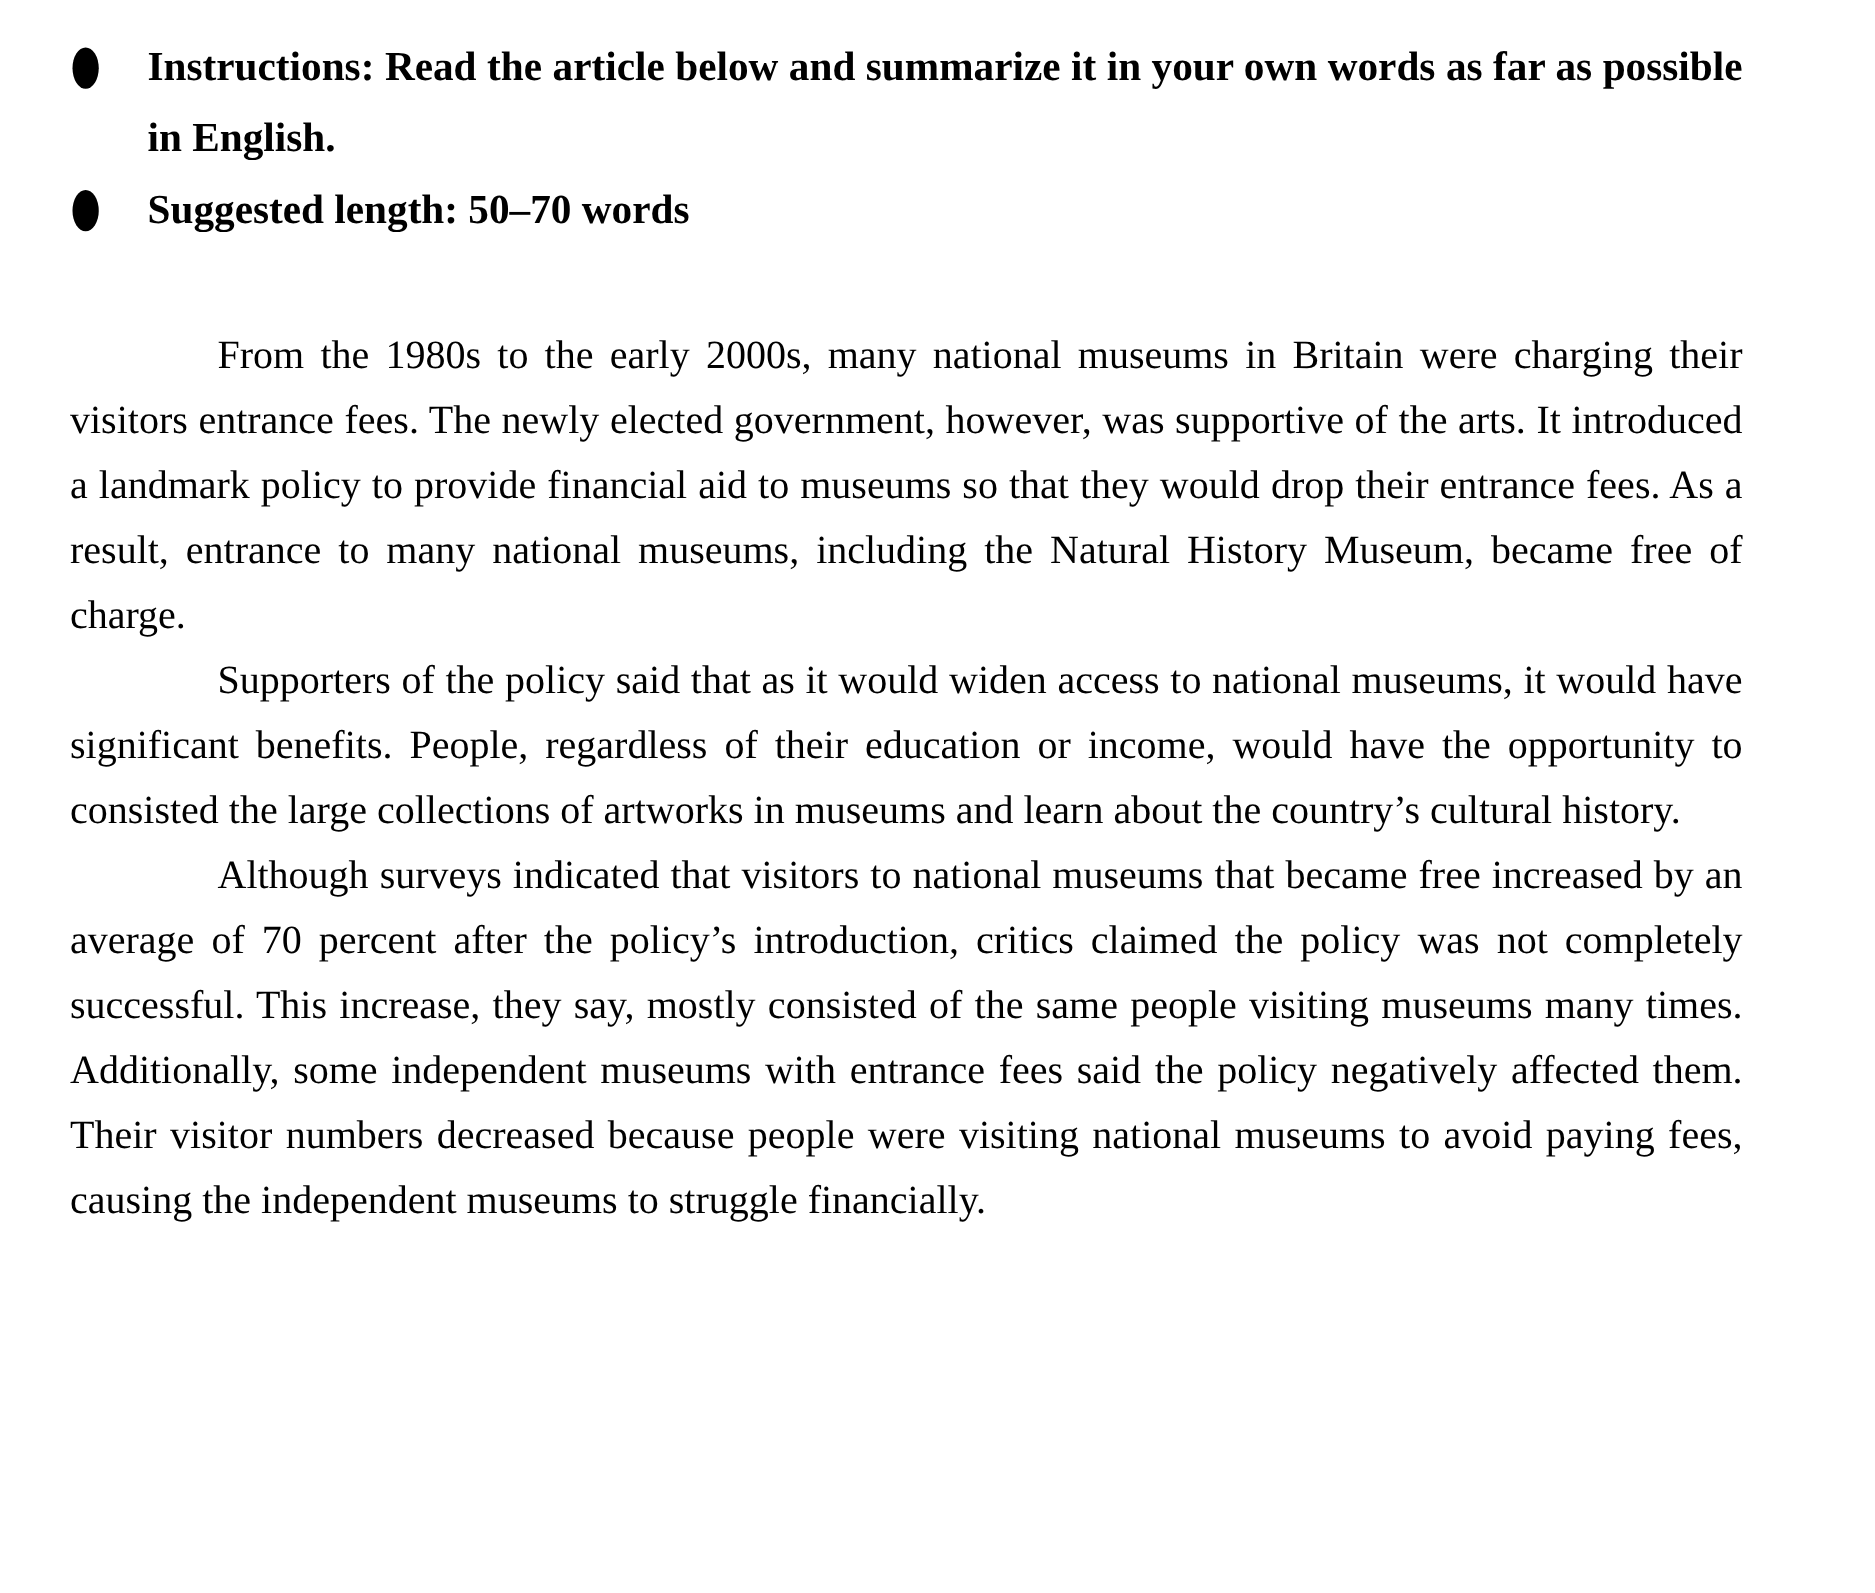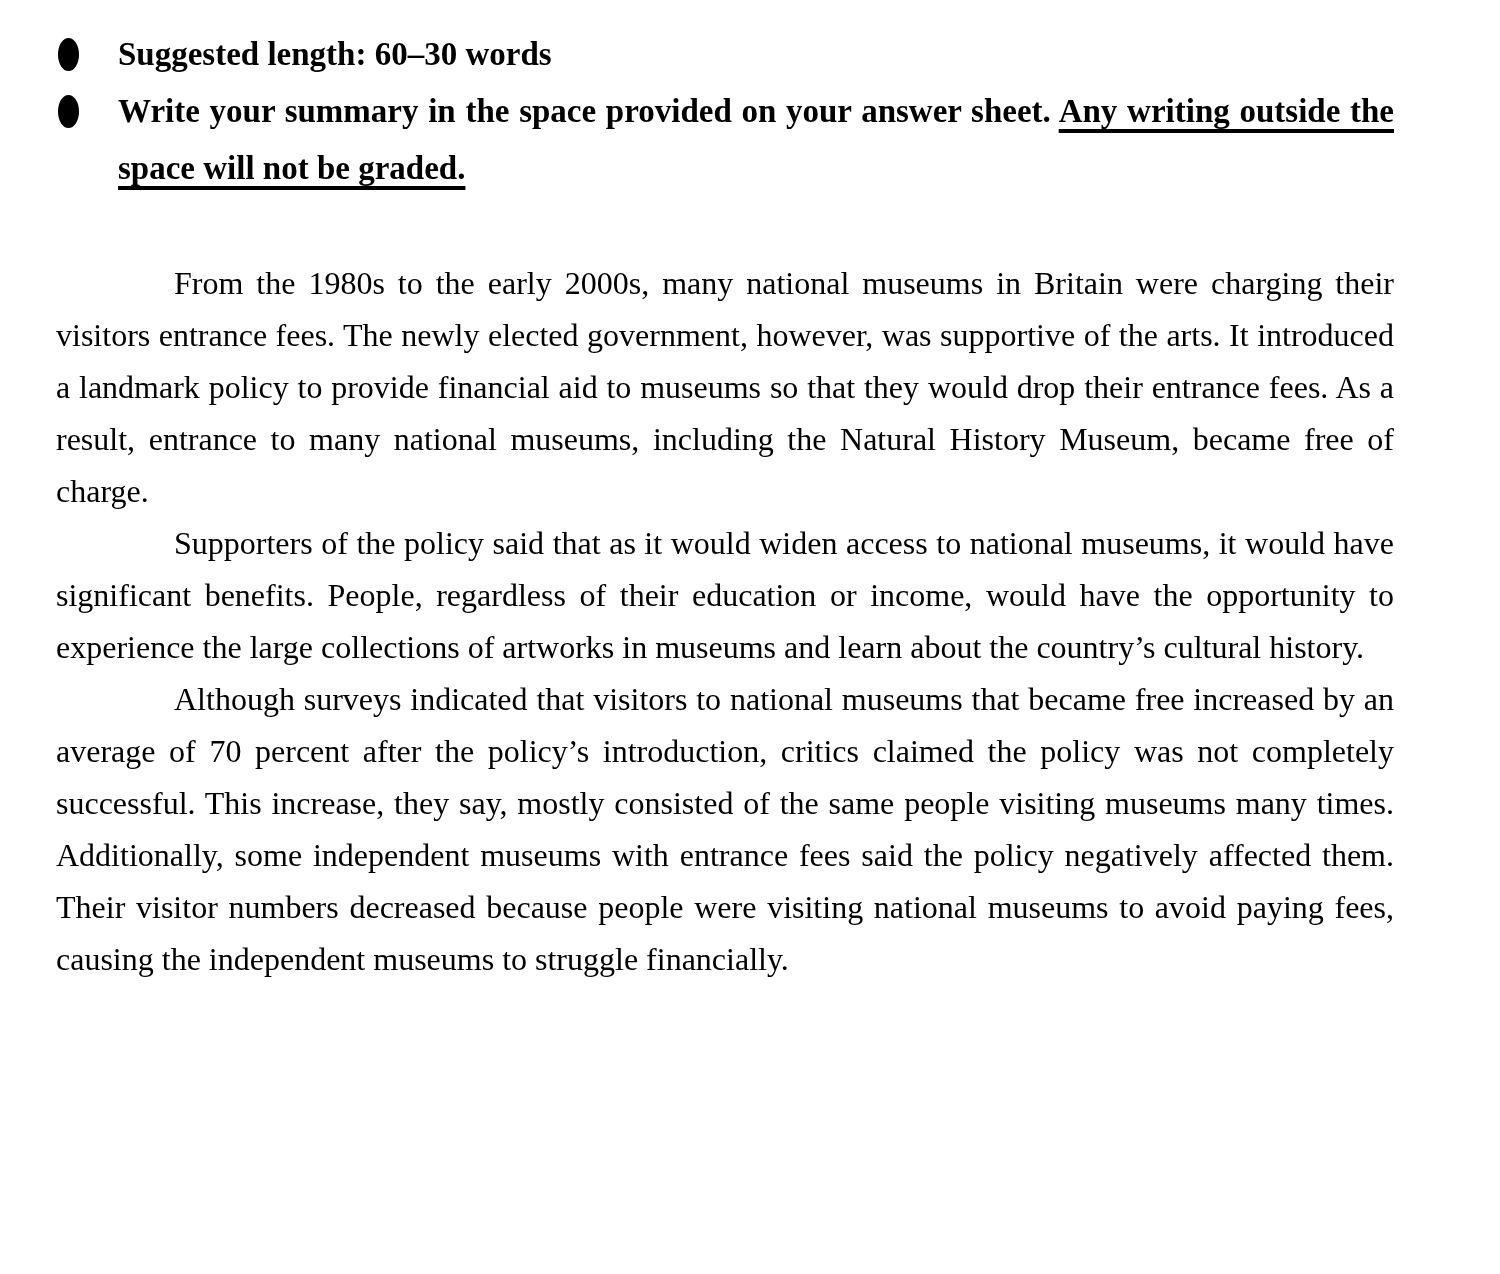--- a/index.html
+++ b/index.html
@@ -57,6 +57,10 @@
 
   <div class="instructions">
 
+    <div class="instruction-item">
+      <span class="bullet"></span>
+      <span>Instructions: Read the article below and summarize it in your own words as far as possible in English.</span><span class="underlined"></span>
+    </div>
 
     <div class="instruction-item">
       <span class="bullet"></span>

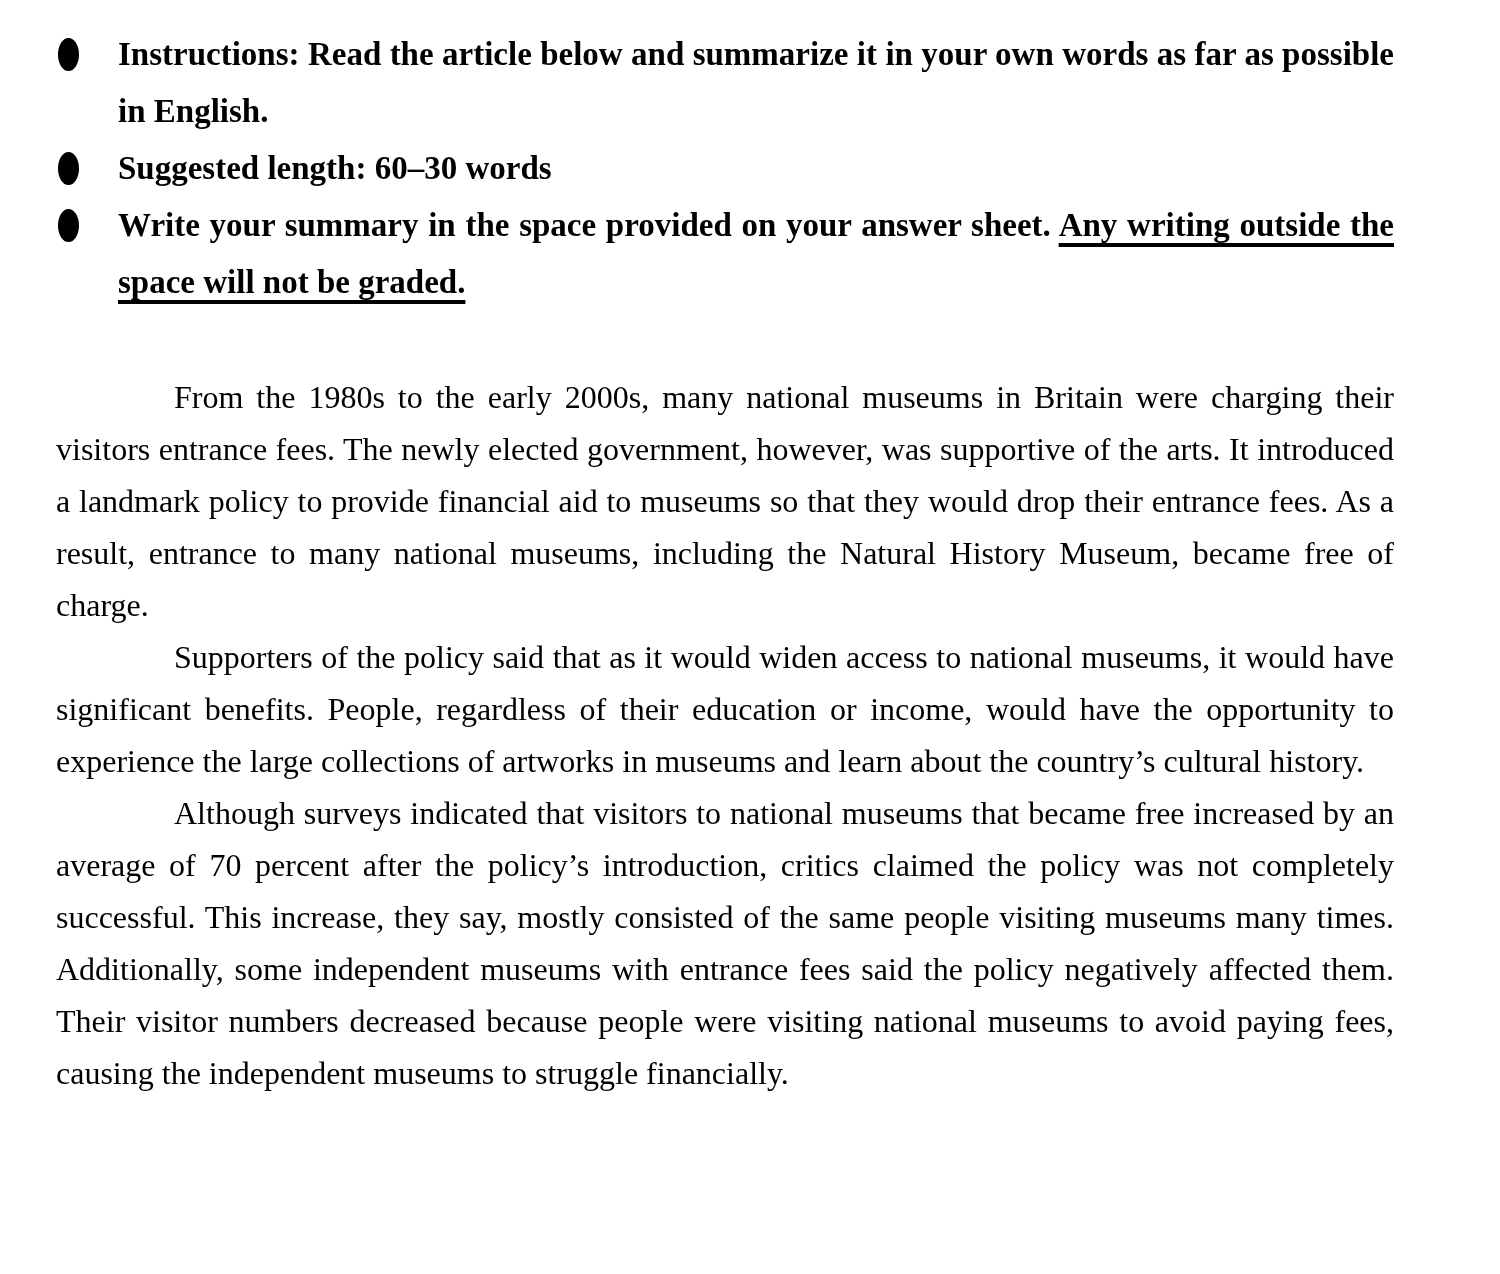--- a/index.html
+++ b/index.html
@@ -64,7 +64,7 @@
 
     <div class="instruction-item">
       <span class="bullet"></span>
-      <span>Suggested length: 60–30 words</span><span class="underlined"></span>
+      <span>Suggested length: 50–70 words</span><span class="underlined"></span>
     </div>
 
     <div class="instruction-item">

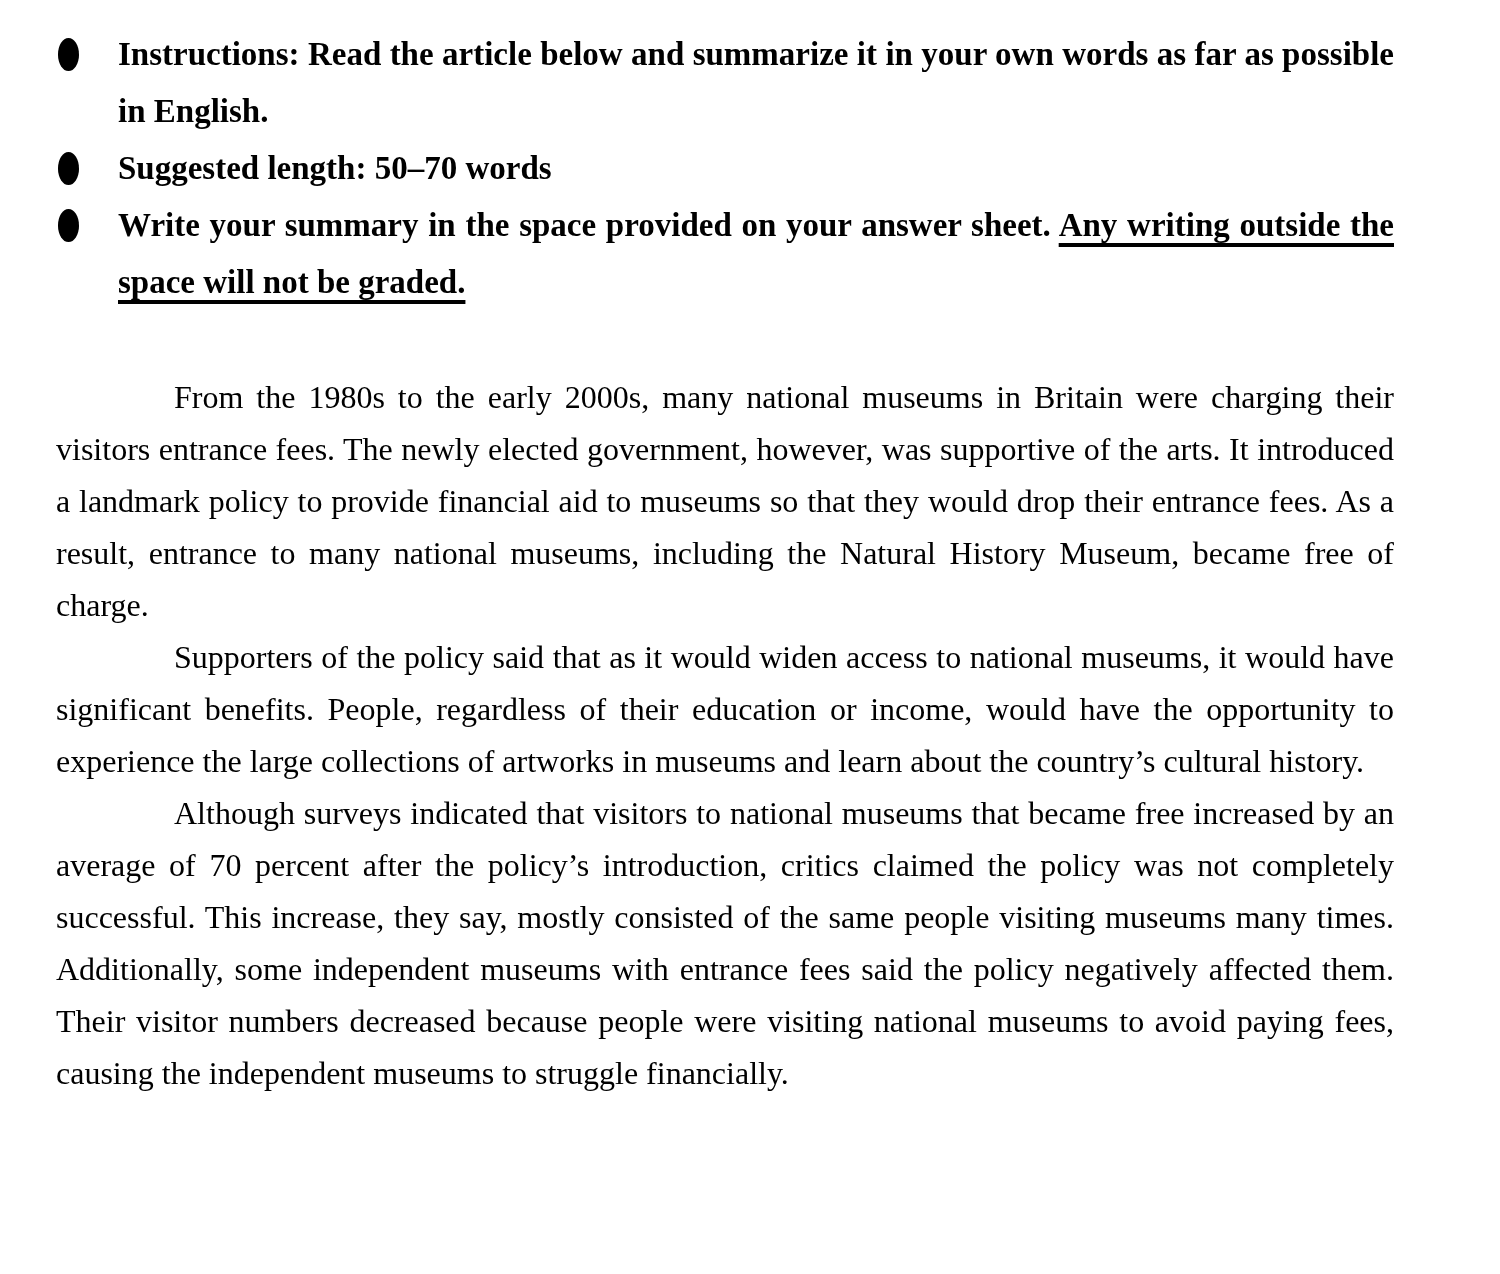--- a/index.html
+++ b/index.html
@@ -67,10 +67,6 @@
       <span>Suggested length: 50–70 words</span><span class="underlined"></span>
     </div>
 
-    <div class="instruction-item">
-      <span class="bullet"></span>
-      <span>Write your summary in the space provided on your answer sheet. </span><span class="underlined">Any writing outside the space will not be graded.</span>
-    </div>
 
   </div>
 

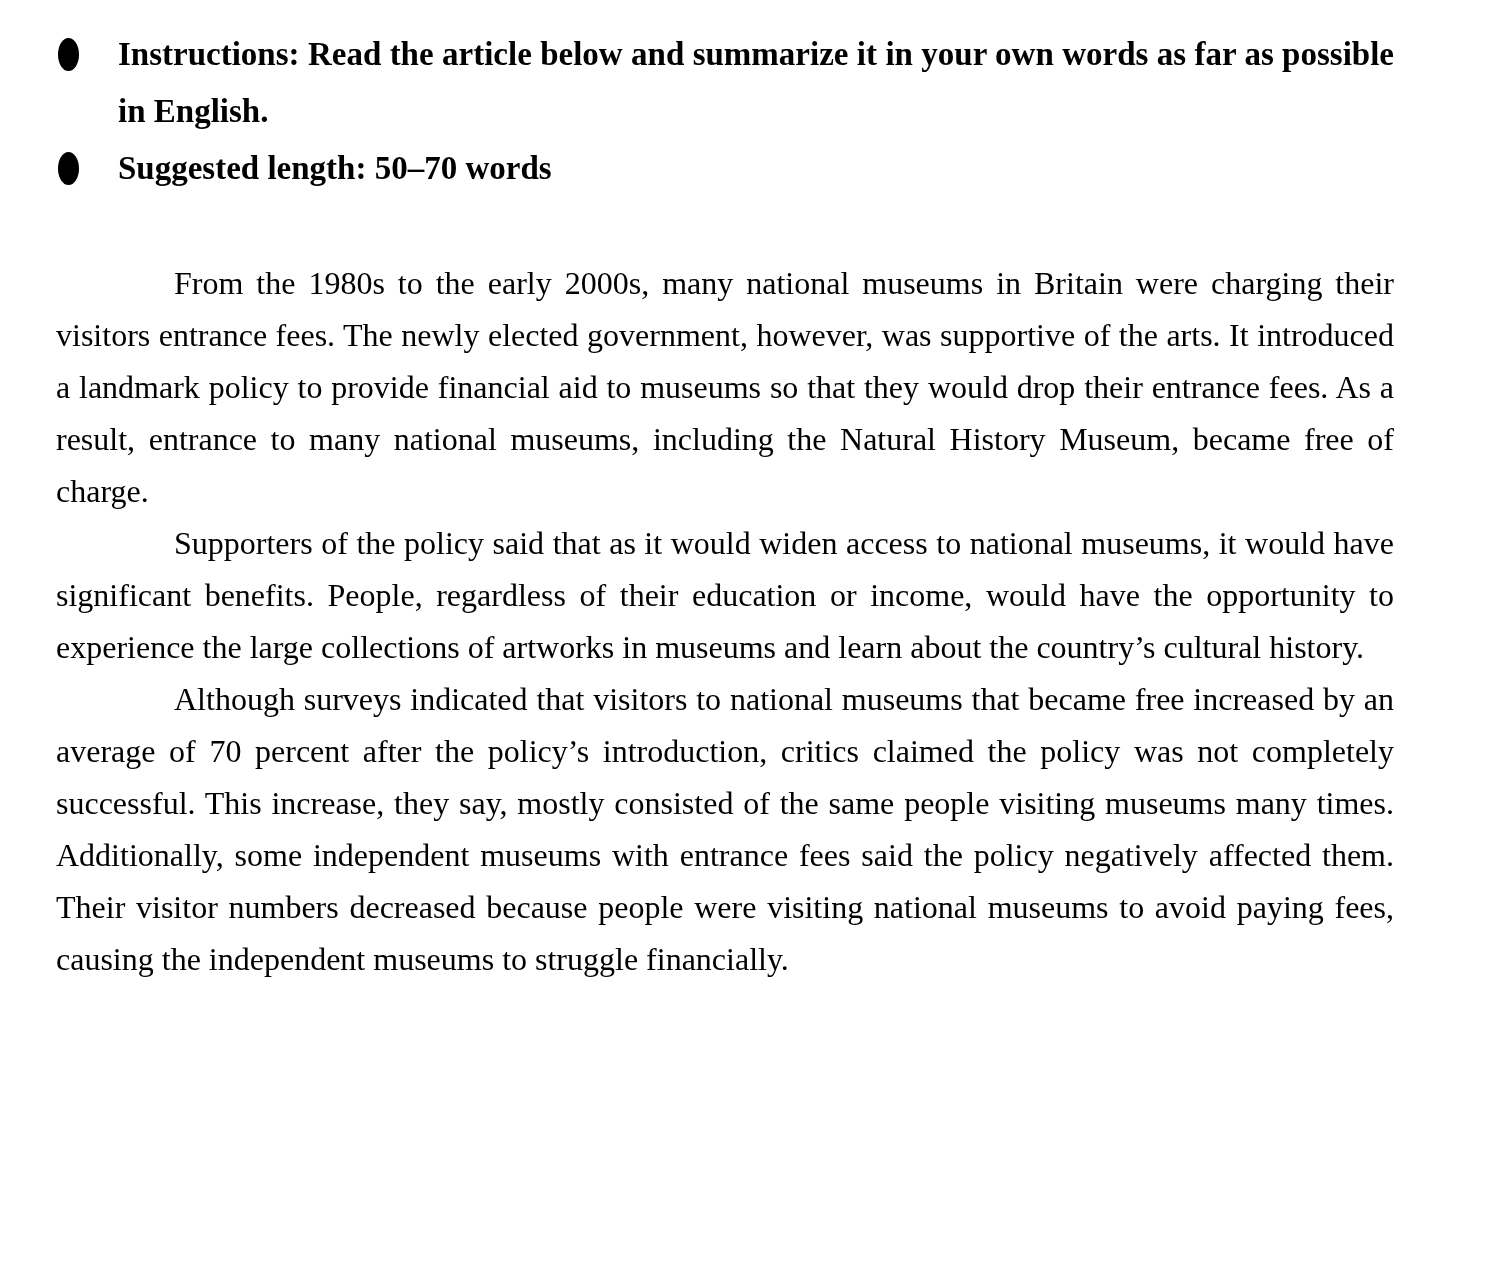--- a/index.html
+++ b/index.html
@@ -72,7 +72,7 @@
 
   <div class="article">
     <p>From the 1980s to the early 2000s, many national museums in Britain were charging their visitors entrance fees. The newly elected government, however, was supportive of the arts. It introduced a landmark policy to provide financial aid to museums so that they would drop their entrance fees. As a result, entrance to many national museums, including the Natural History Museum, became free of charge.</p>
-    <p>Supporters of the policy said that as it would widen access to national museums, it would have significant benefits. People, regardless of their education or income, would have the opportunity to experience the large collections of artworks in museums and learn about the country’s cultural history.</p>
+    <p>Supporters of the policy said that as it would widen access to national museums, it would have significant benefits. People, regardless of their education or income, would have the opportunity to consisted the large collections of artworks in museums and learn about the country’s cultural history.</p>
     <p>Although surveys indicated that visitors to national museums that became free increased by an average of 70 percent after the policy’s introduction, critics claimed the policy was not completely successful. This increase, they say, mostly consisted of the same people visiting museums many times. Additionally, some independent museums with entrance fees said the policy negatively affected them. Their visitor numbers decreased because people were visiting national museums to avoid paying fees, causing the independent museums to struggle financially.</p>
   </div>
 

